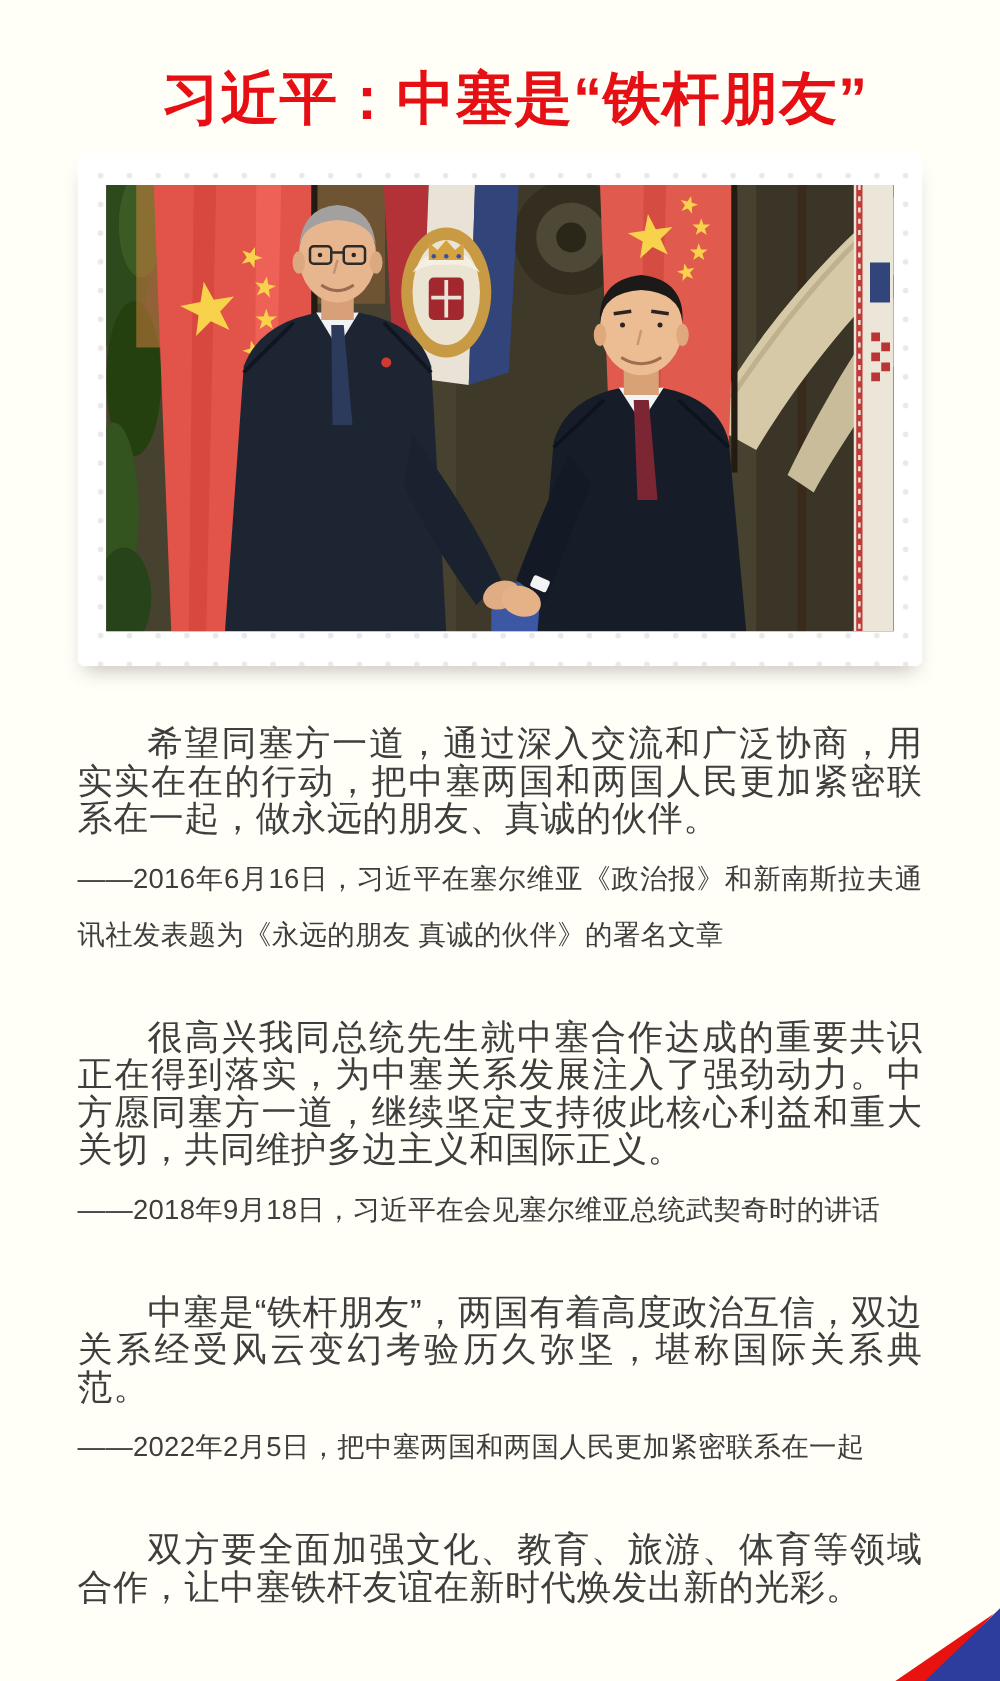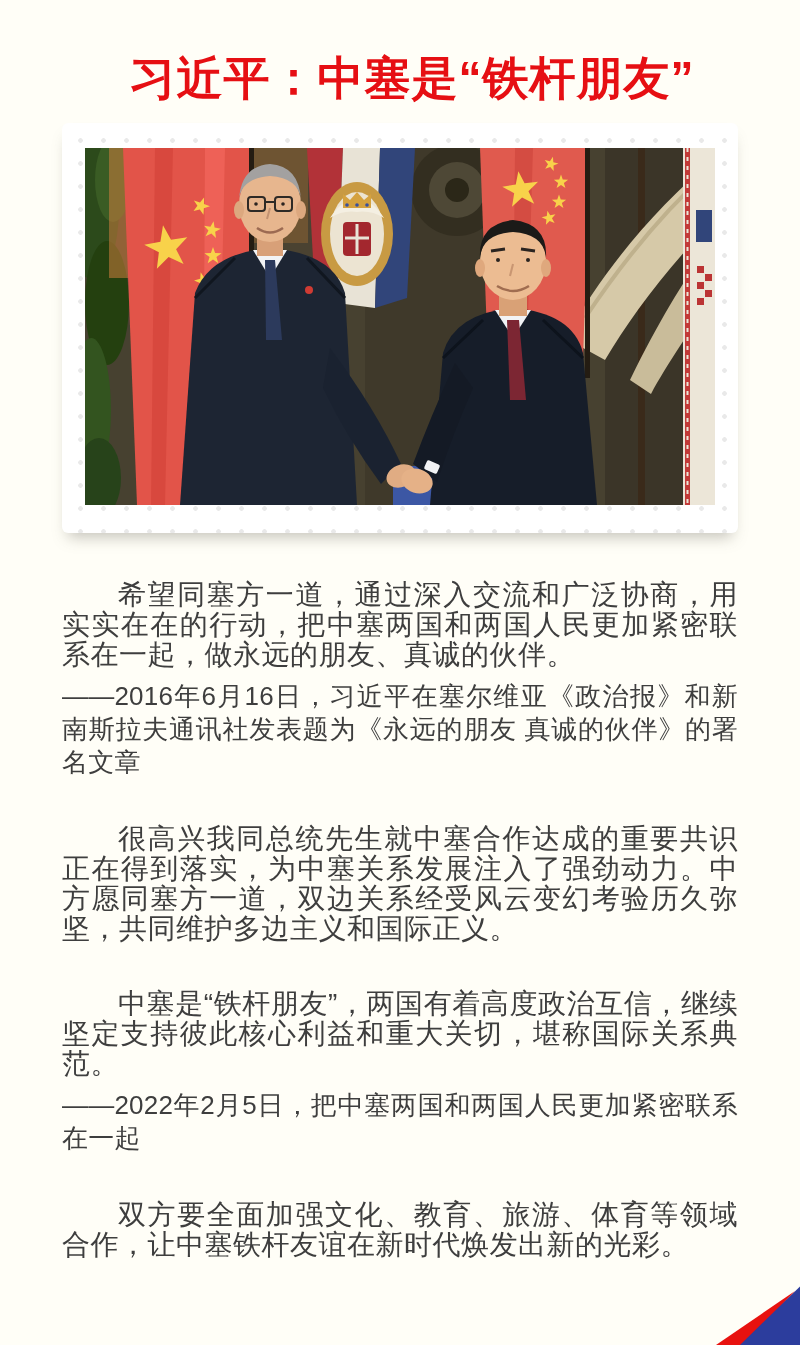--- a/index.html
+++ b/index.html
@@ -36,7 +36,7 @@
     text-align:justify; text-indent:2em;
   }
   .quote-source {
-    margin:10px 0 0; font-size:26px; line-height:33px; letter-spacing:.2px;
+    margin:10px 0 0; font-size:22px; line-height:45px; letter-spacing:.2px;
     text-align:justify;
   }
   .corner-ribbon { position:absolute; right:0; bottom:0; width:100px; height:75px; }

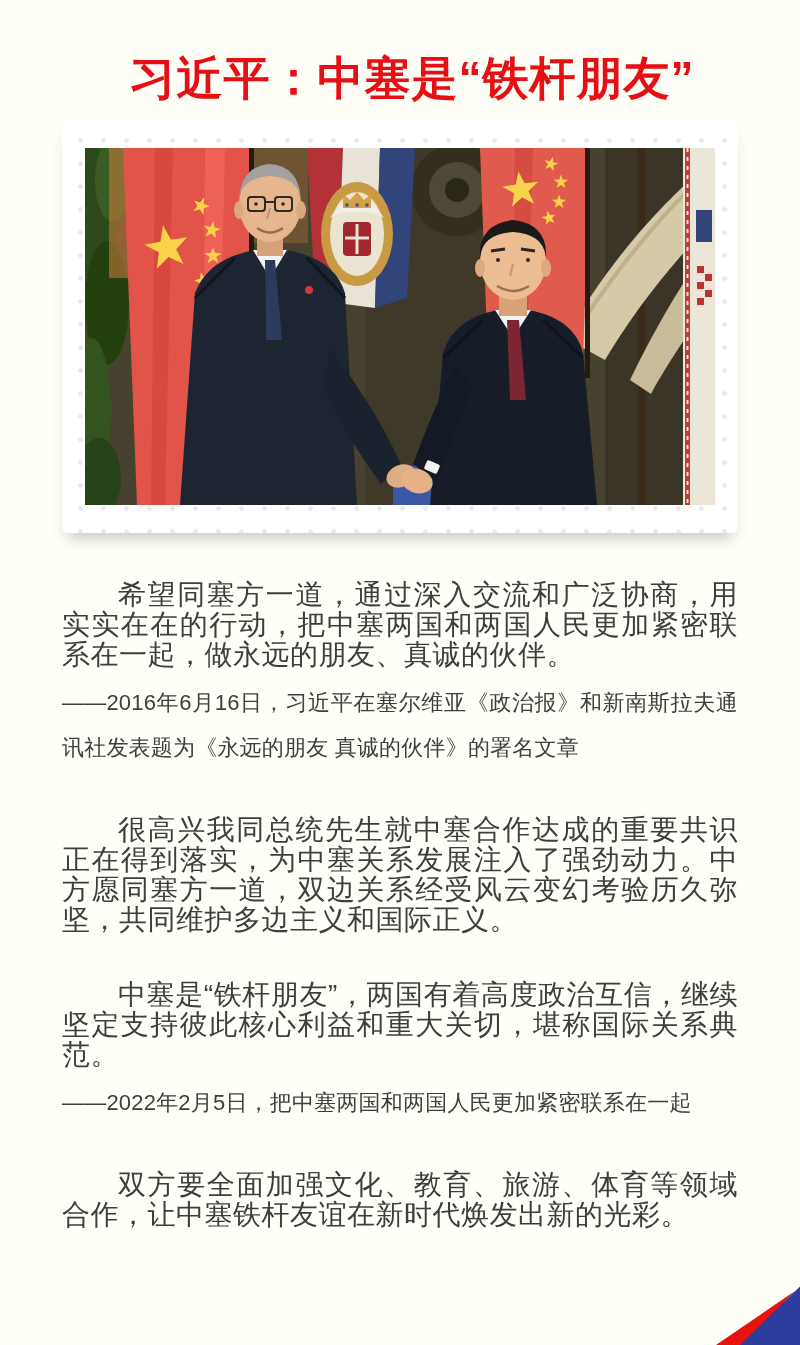--- a/index.html
+++ b/index.html
@@ -199,7 +199,7 @@
       <p class="quote-source">——2016年6月16日，习近平在塞尔维亚《政治报》和新南斯拉夫通讯社发表题为《永远的朋友 真诚的伙伴》的署名文章</p>
     </div>
     <div class="quote-block">
-      <p class="quote-text">很高兴我同总统先生就中塞合作达成的重要共识正在得到落实，为中塞关系发展注入了强劲动力。中方愿同塞方一道，双边关系经受风云变幻考验历久弥坚，共同维护多边主义和国际正义。</p>
+      <p class="quote-text">很高兴我同总统先生就中塞合作达成的重要共识正在得到落实，为中塞关系发展注入了强劲动力。中方愿同塞方一道，继续坚定支持彼此核心利益和重大关切，共同维护多边主义和国际正义。</p>
     </div>
     <div class="quote-block">
       <p class="quote-text">中塞是“铁杆朋友”，两国有着高度政治互信，继续坚定支持彼此核心利益和重大关切，堪称国际关系典范。</p>

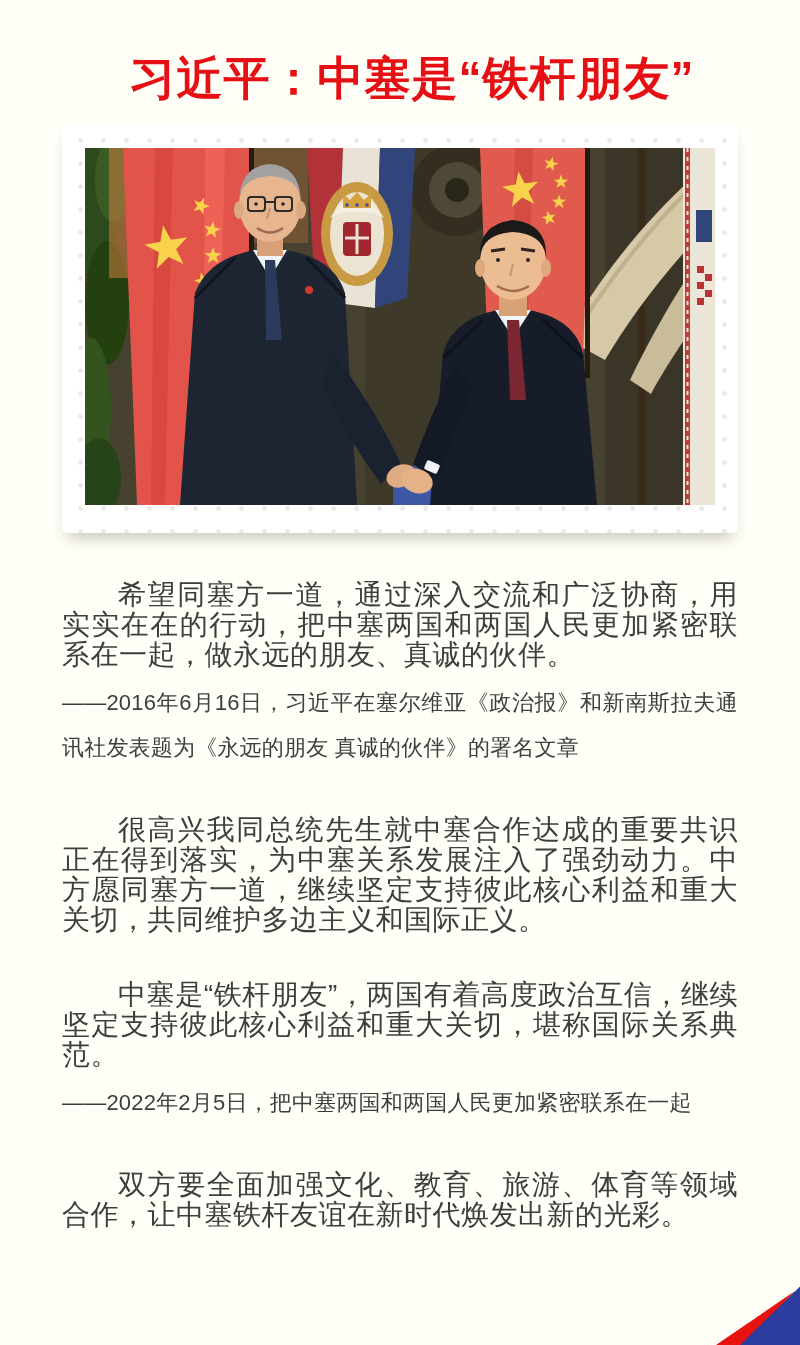--- a/index.html
+++ b/index.html
@@ -200,6 +200,7 @@
     </div>
     <div class="quote-block">
       <p class="quote-text">很高兴我同总统先生就中塞合作达成的重要共识正在得到落实，为中塞关系发展注入了强劲动力。中方愿同塞方一道，继续坚定支持彼此核心利益和重大关切，共同维护多边主义和国际正义。</p>
+      <p class="quote-source">——2018年9月18日，习近平在会见塞尔维亚总统武契奇时的讲话</p>
     </div>
     <div class="quote-block">
       <p class="quote-text">中塞是“铁杆朋友”，两国有着高度政治互信，继续坚定支持彼此核心利益和重大关切，堪称国际关系典范。</p>

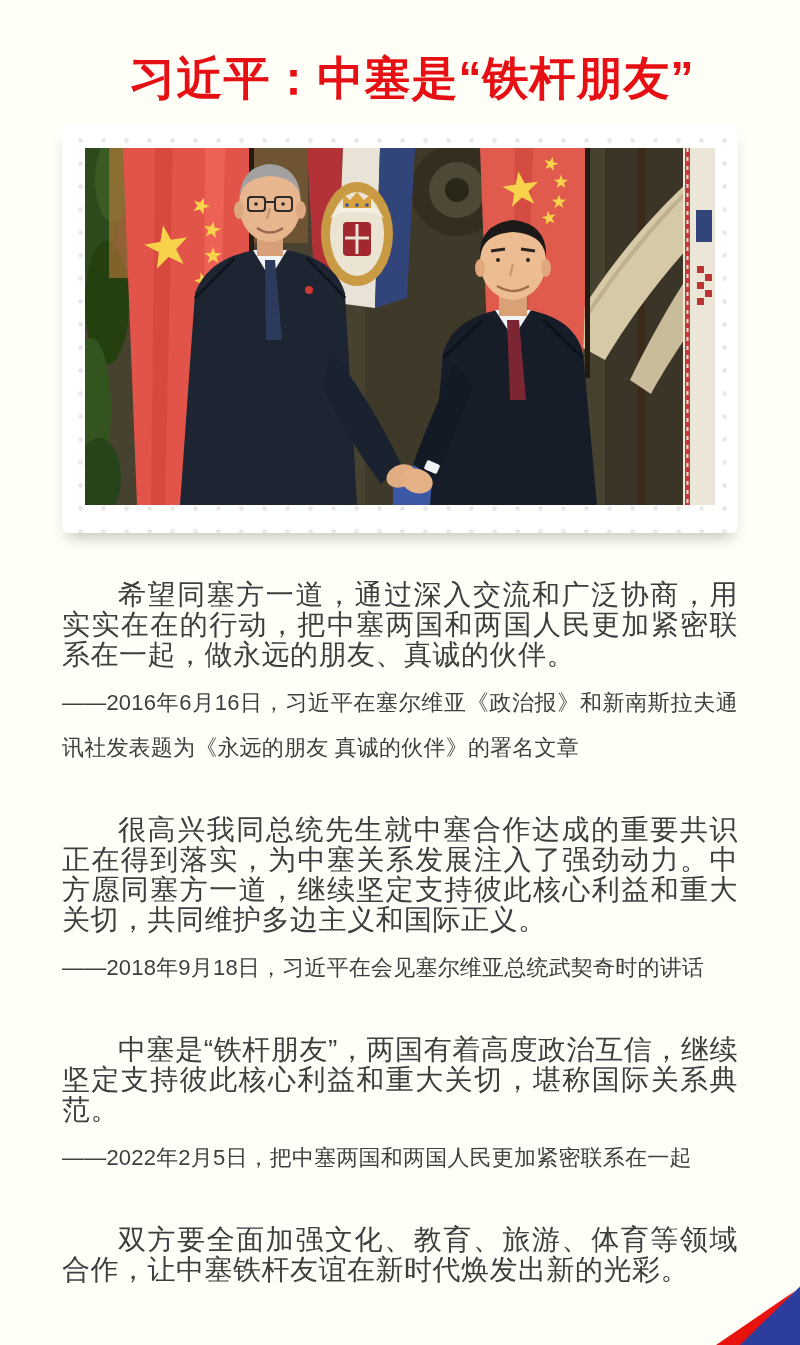--- a/index.html
+++ b/index.html
@@ -203,7 +203,7 @@
       <p class="quote-source">——2018年9月18日，习近平在会见塞尔维亚总统武契奇时的讲话</p>
     </div>
     <div class="quote-block">
-      <p class="quote-text">中塞是“铁杆朋友”，两国有着高度政治互信，继续坚定支持彼此核心利益和重大关切，堪称国际关系典范。</p>
+      <p class="quote-text">中塞是“铁杆朋友”，两国有着高度政治互信，双边关系经受风云变幻考验历久弥坚，堪称国际关系典范。</p>
       <p class="quote-source">——2022年2月5日，把中塞两国和两国人民更加紧密联系在一起</p>
     </div>
     <div class="quote-block">

